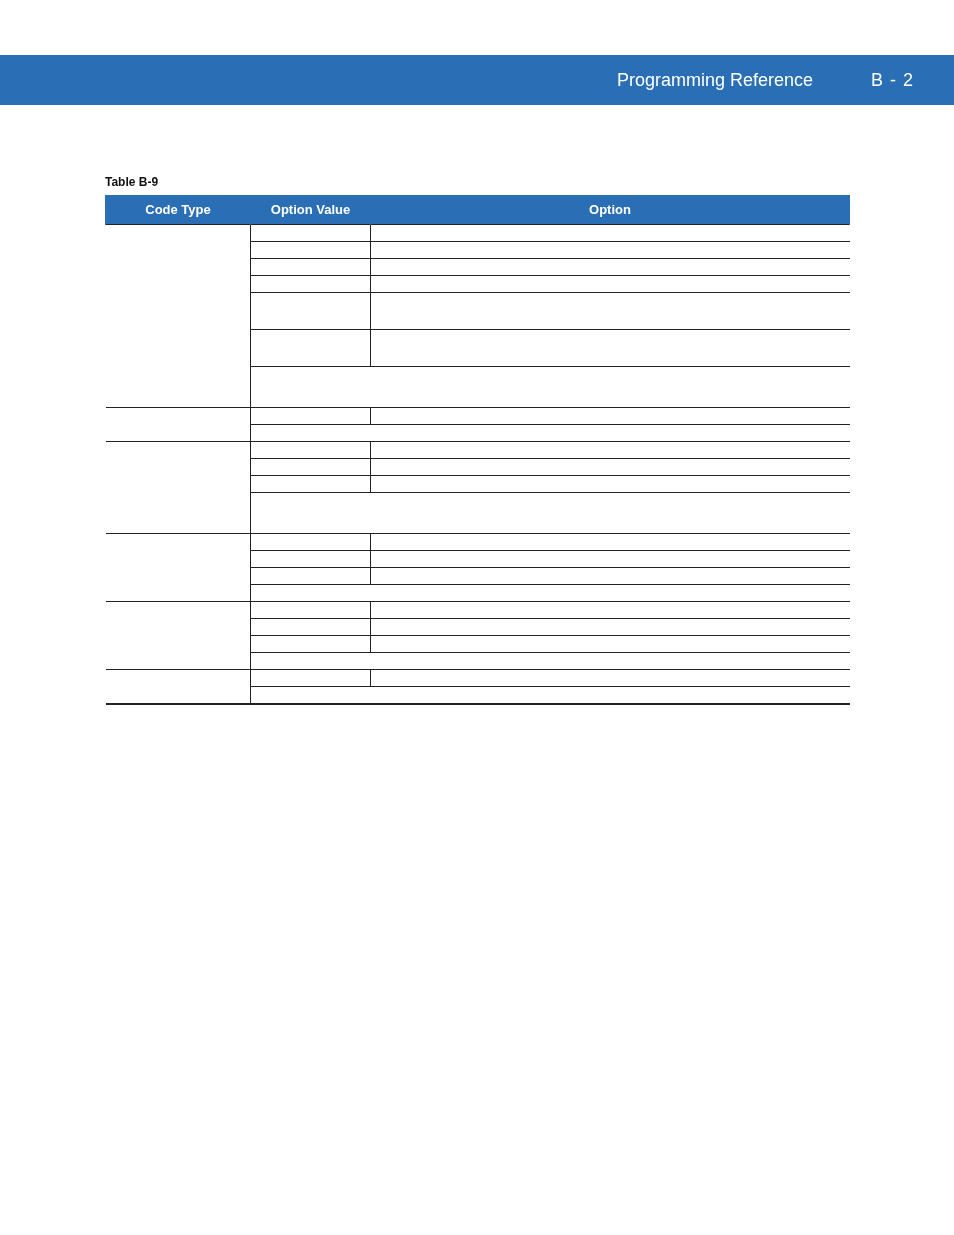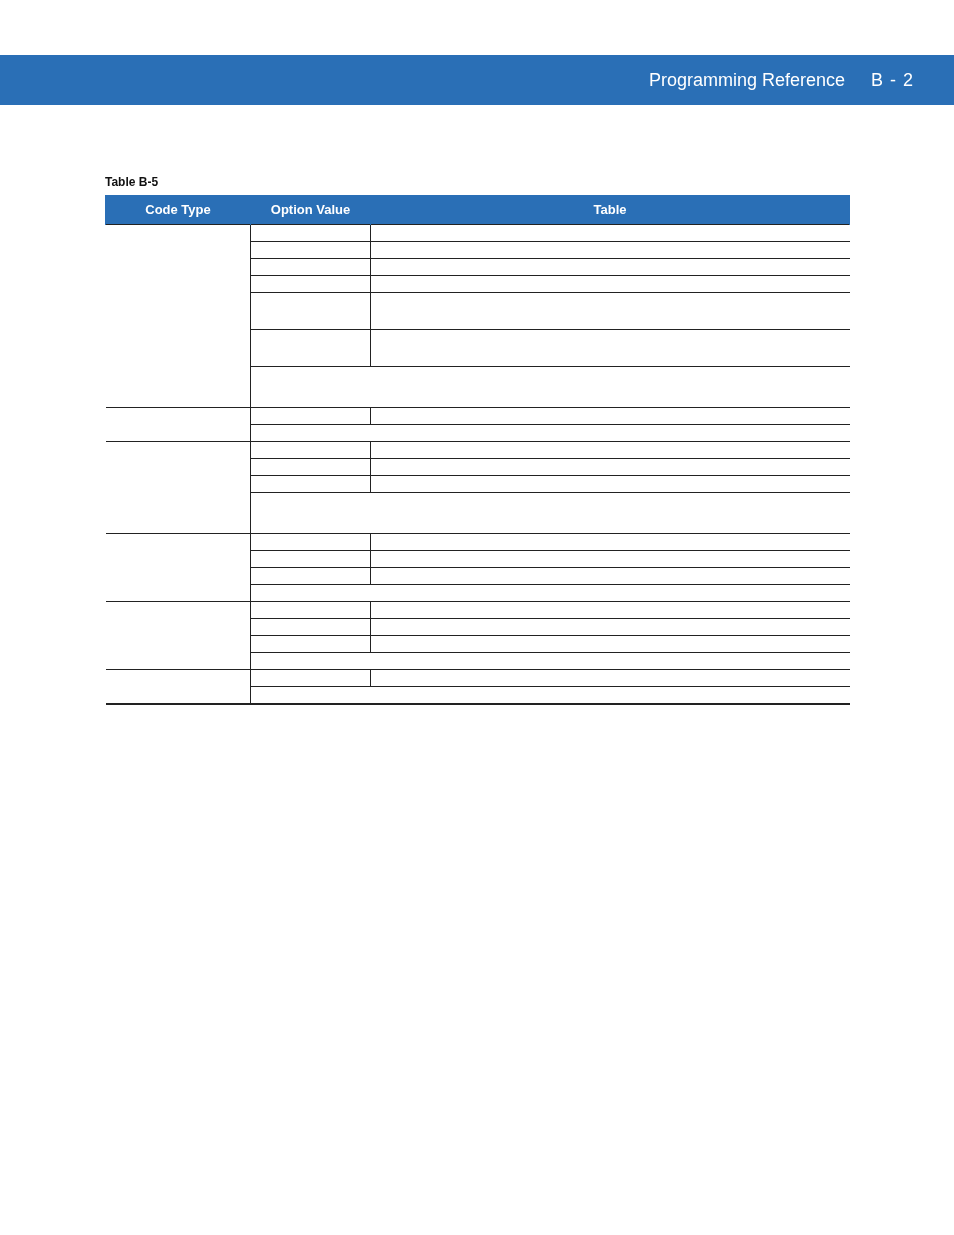--- a/index.html
+++ b/index.html
@@ -10,7 +10,7 @@
     background: #2a6fb6;
     display: flex; align-items: center; justify-content: flex-end;
     padding-right: 40px;
-    color: #fff; font-size: 18px; font-weight: 300;
+    color: #fff; font-size: 18px; font-weight: 300; gap: 32px;
   }
   .topbar .page-num { margin-left: 26px; letter-spacing: 1px; }
   .content {

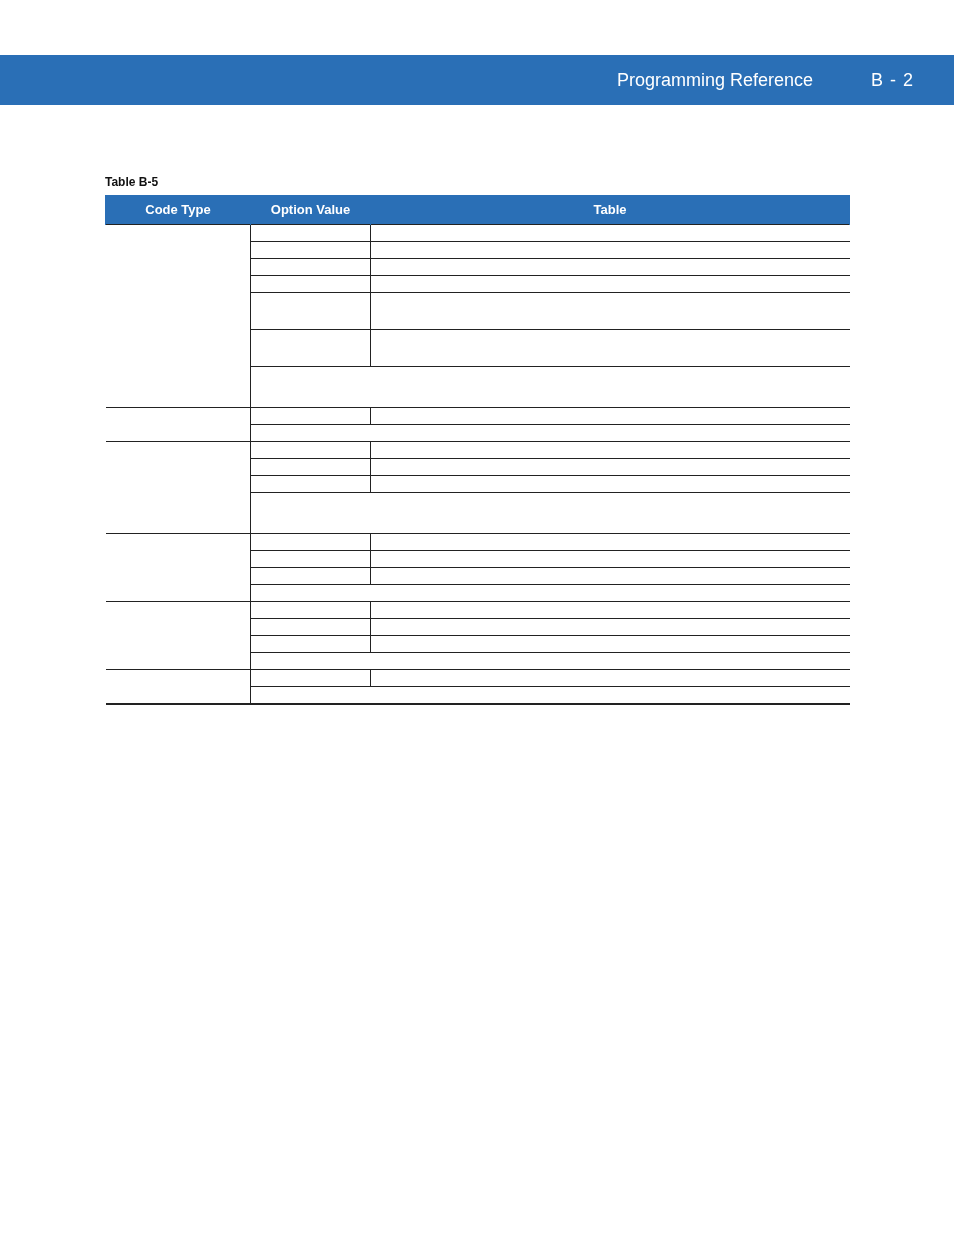--- a/index.html
+++ b/index.html
@@ -49,7 +49,7 @@
   </div>
 
   <div class="content">
-    <div class="caption">Table B-5</div>
+    <div class="caption">Table B-9</div>
 
     <table>
       <colgroup>

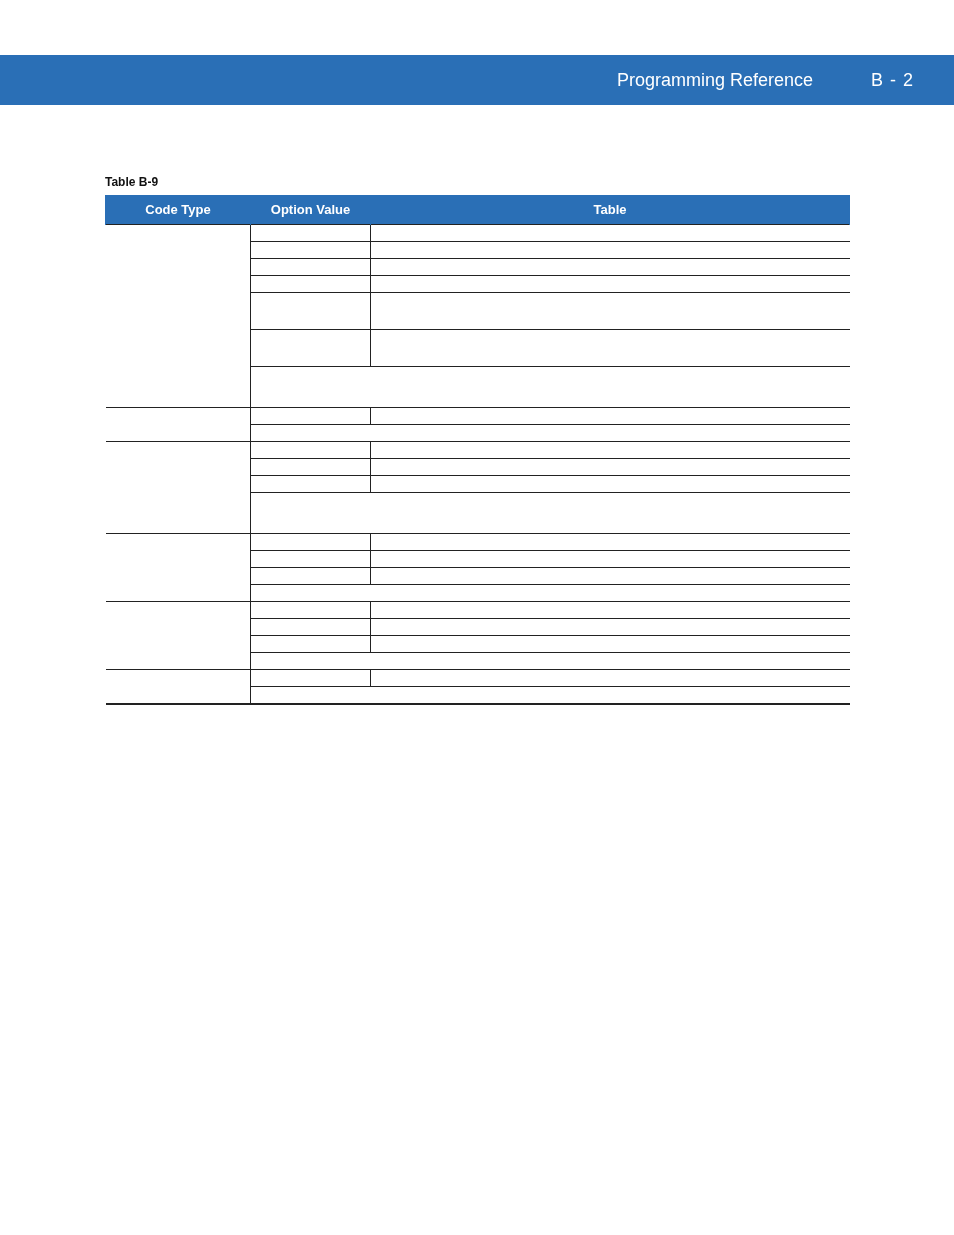--- a/index.html
+++ b/index.html
@@ -61,7 +61,7 @@
         <tr>
           <th>Code Type</th>
           <th>Option Value</th>
-          <th>Table</th>
+          <th>Option</th>
         </tr>
       </thead>
       <tbody id="tbody">

